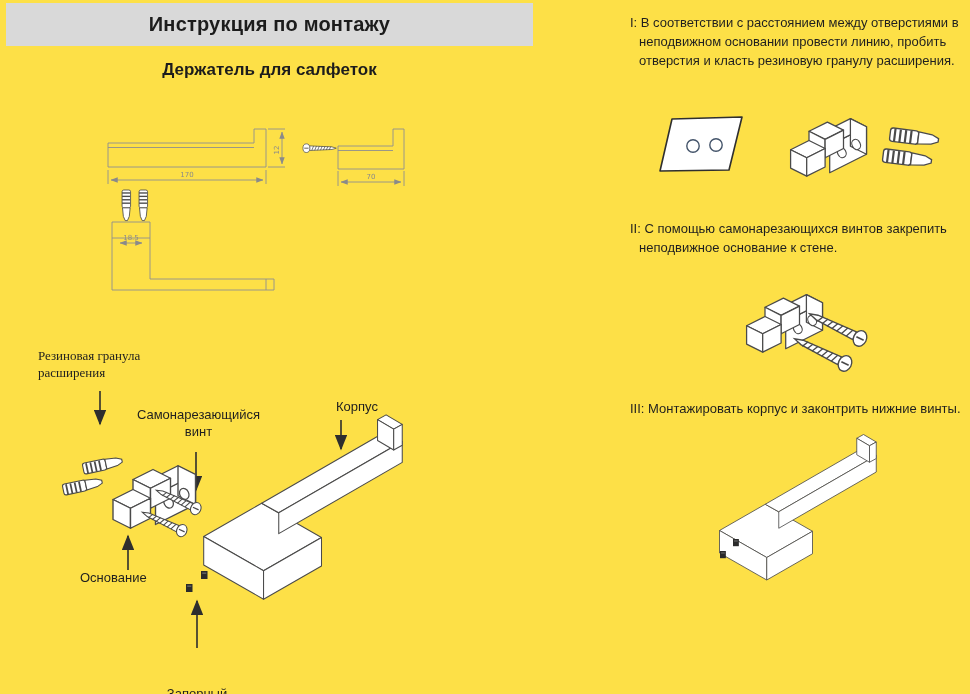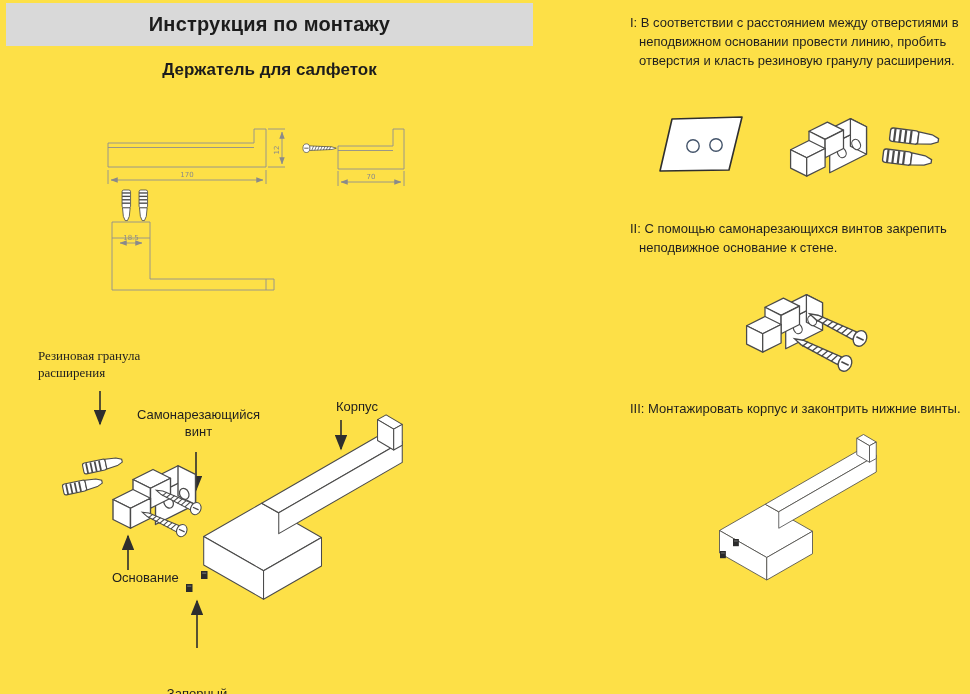--- a/index.html
+++ b/index.html
@@ -169,7 +169,7 @@
   <div class="part-label" style="left:38px;top:347px;width:135px;font-family:Liberation Serif, serif;">Резиновая гранула расширения</div>
   <div class="part-label center" style="left:136px;top:406px;width:125px;">Самонарезающийся винт</div>
   <div class="part-label" style="left:336px;top:398px;">Корпус</div>
-  <div class="part-label" style="left:80px;top:569px;margin-left:32px;">Основание</div>
+  <div class="part-label" style="left:80px;top:569px;">Основание</div>
   <div class="part-label center" style="left:162px;top:653px;width:70px;margin-top:32px;">Запорный винт</div>
 
   <div class="step-text" style="left:630px;top:13px;width:338px;">I: В соответствии с расстоянием между отверстиями в неподвижном основании провести линию, пробить отверстия и класть резиновую гранулу расширения.</div>

